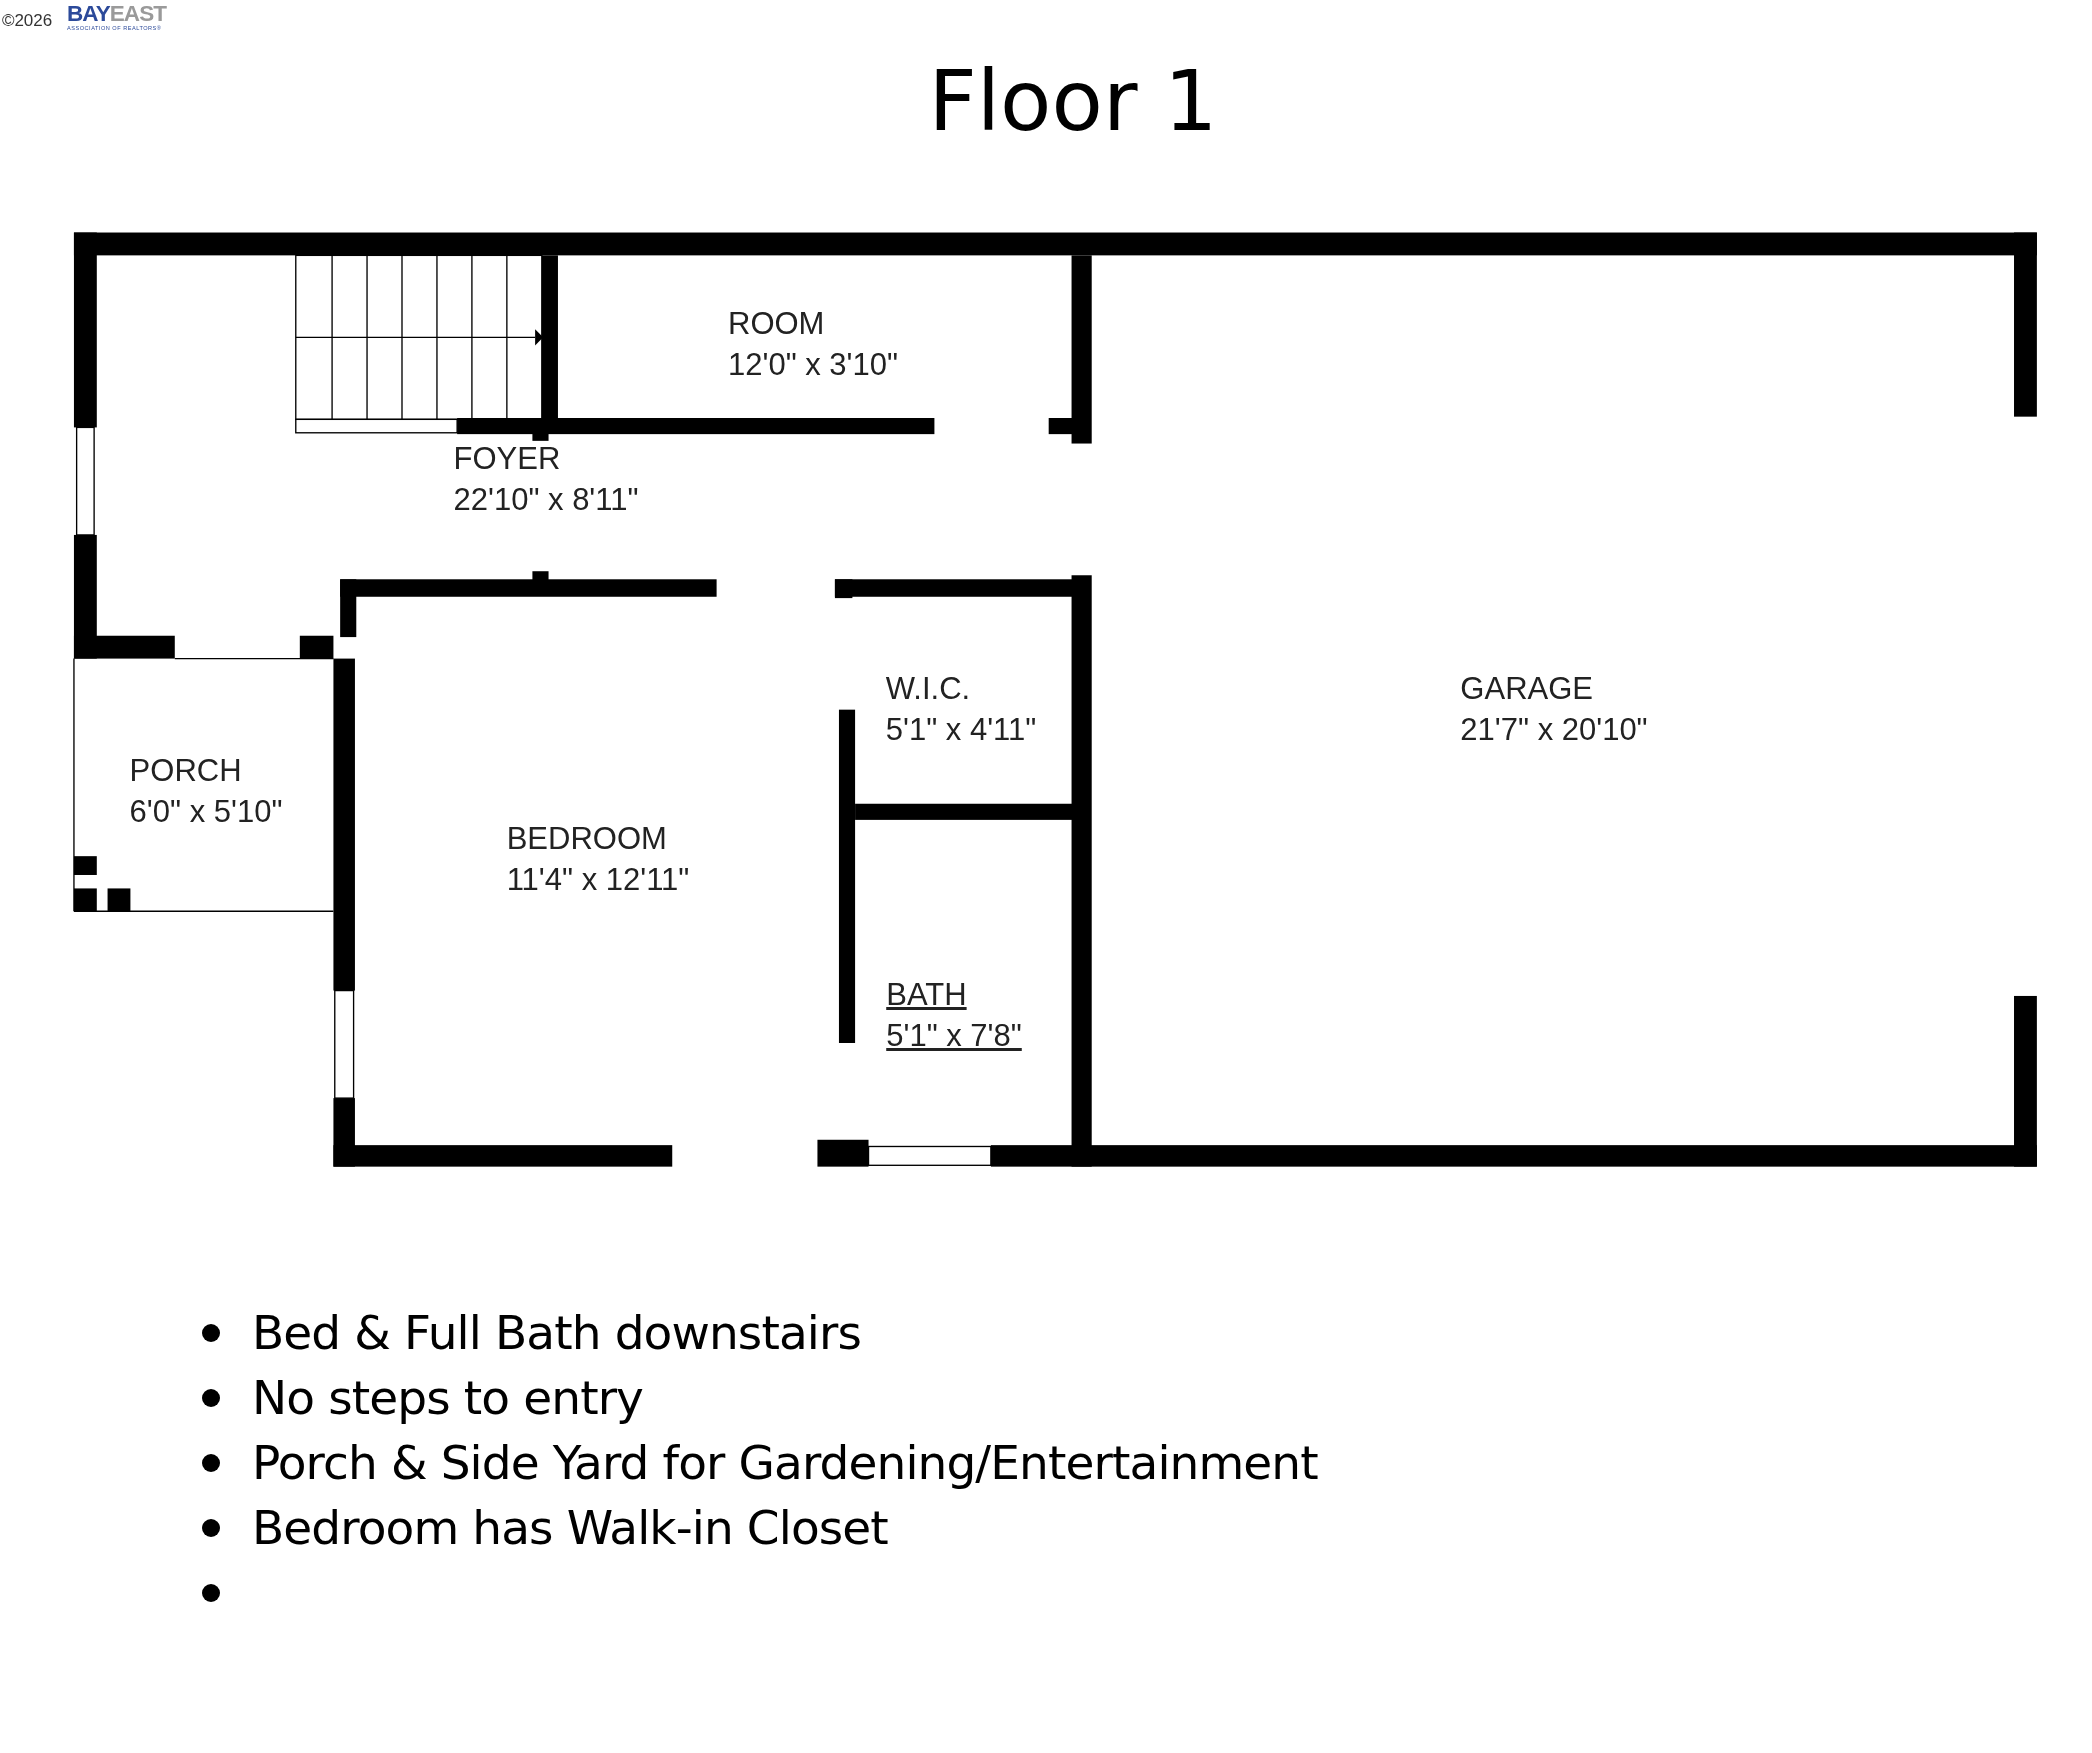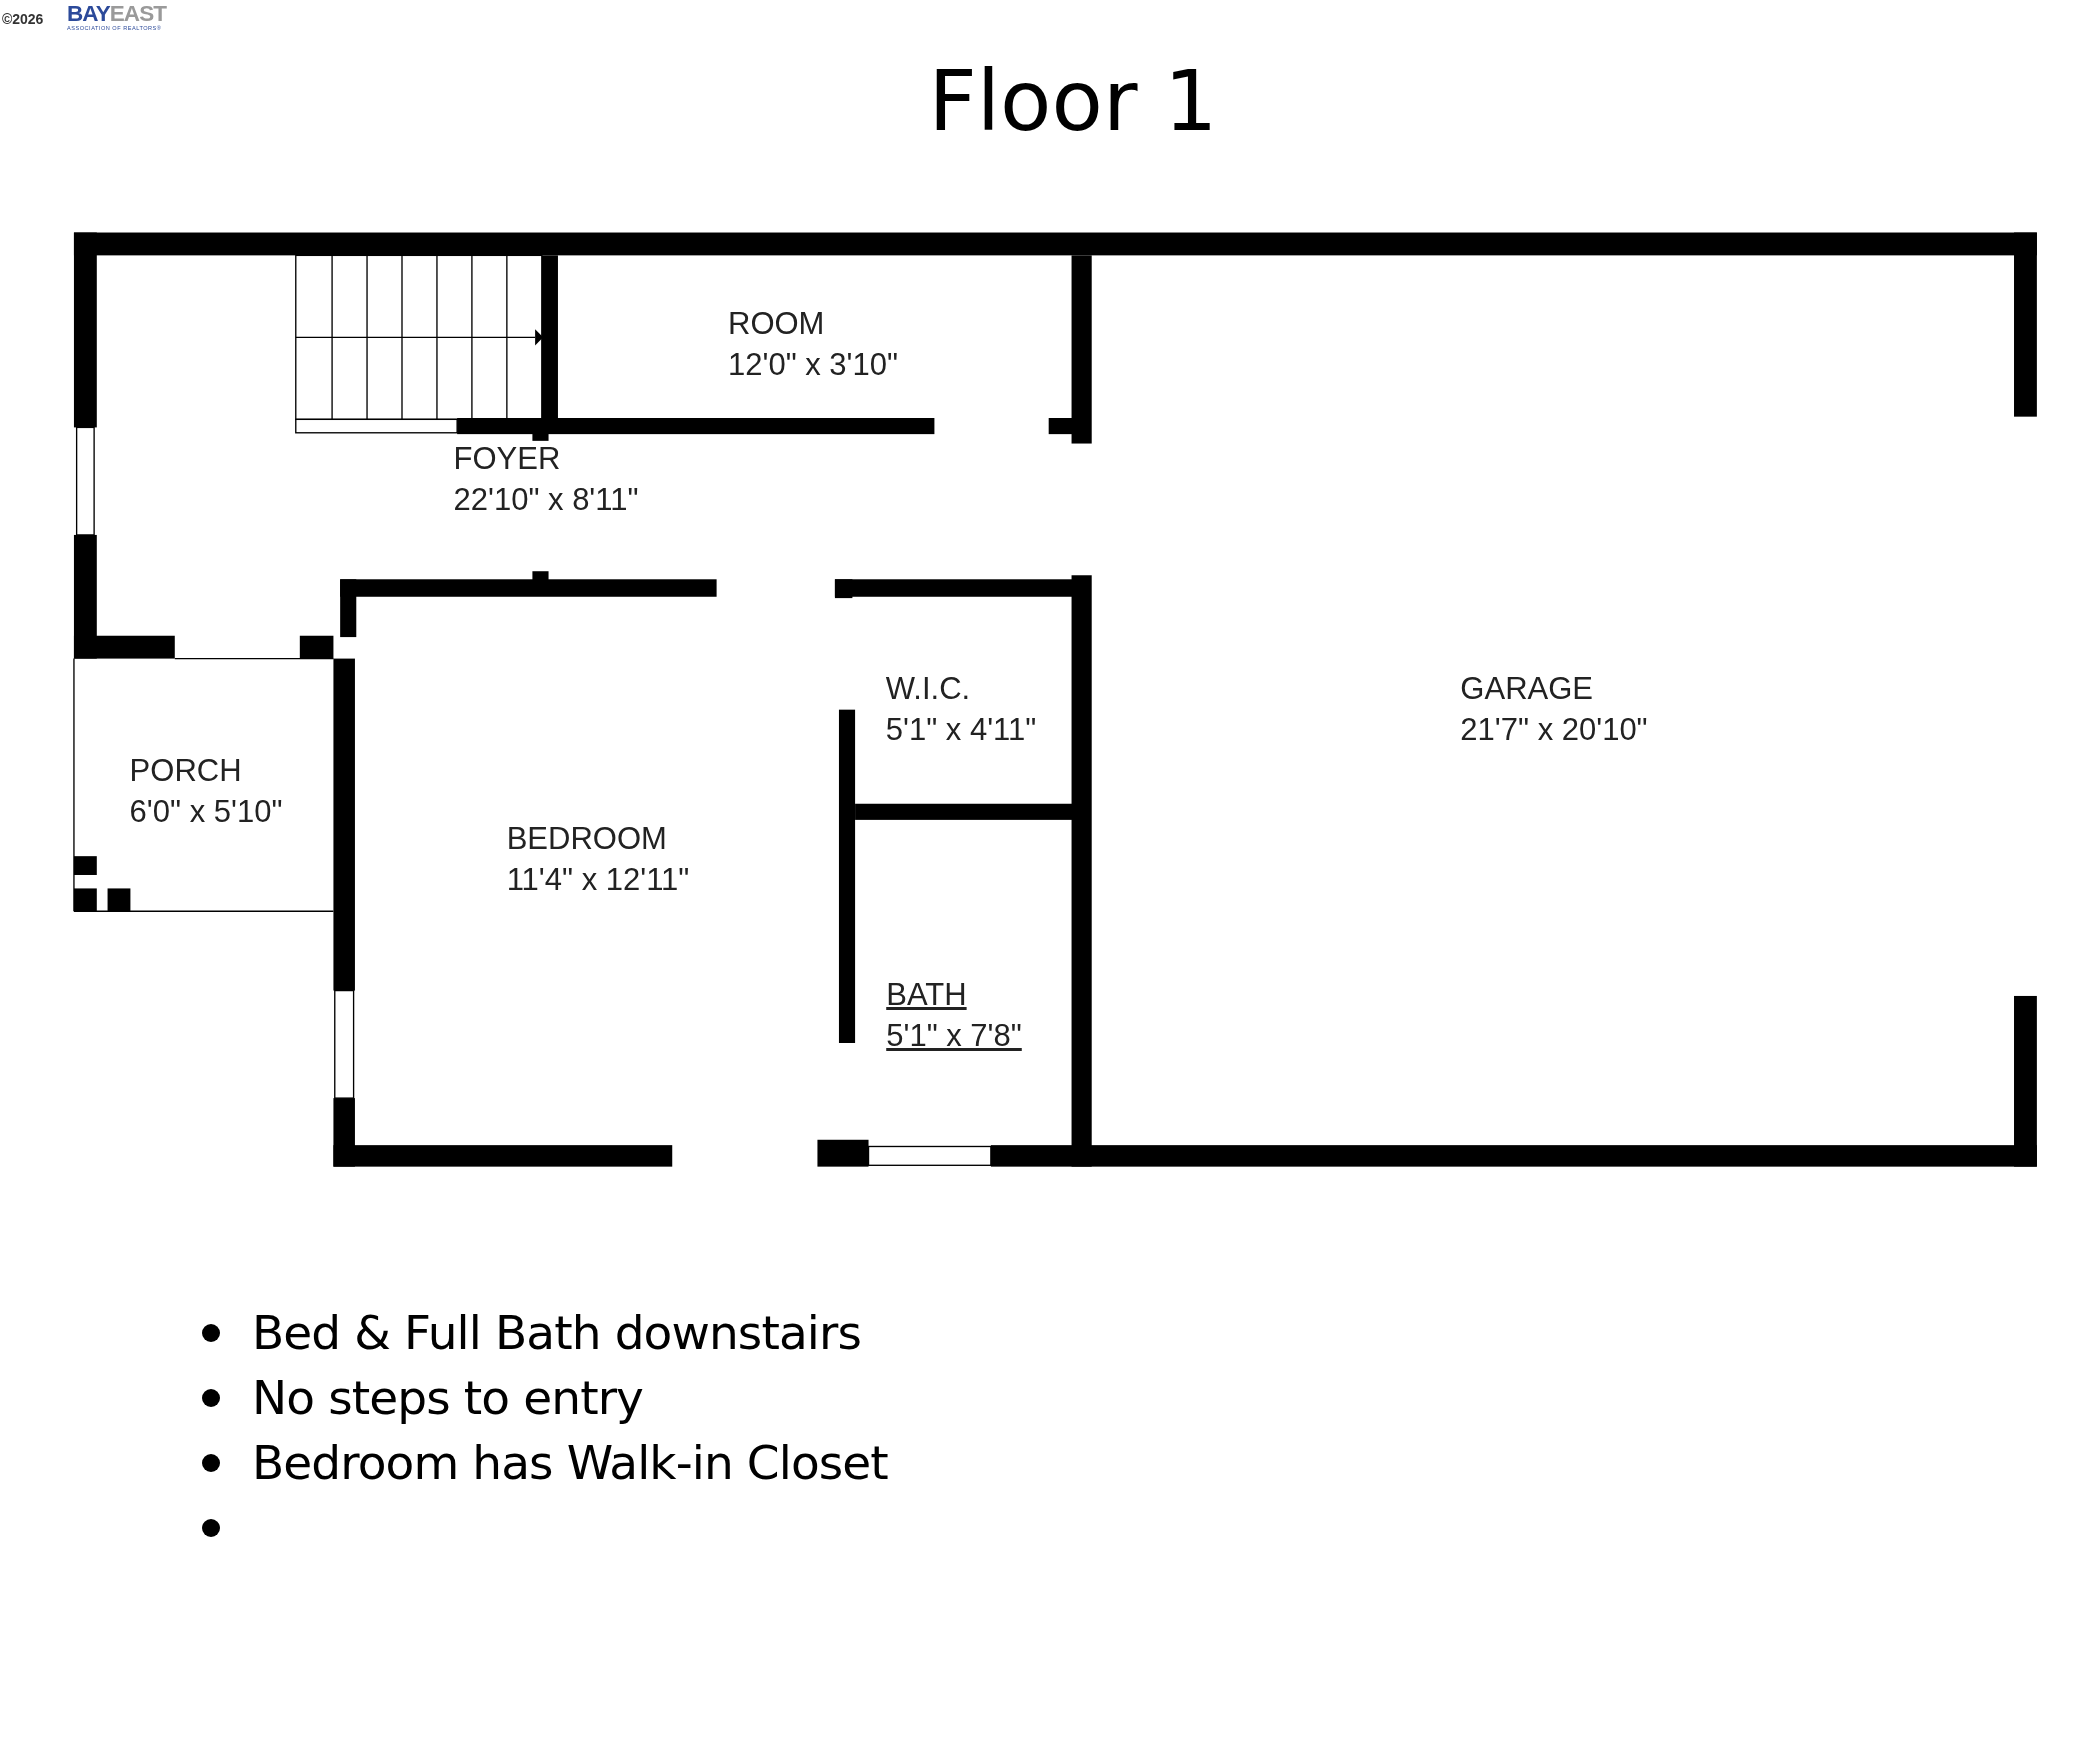--- a/index.html
+++ b/index.html
@@ -5,7 +5,7 @@
   html,body{margin:0;padding:0;background:#fff;}
   body{width:2092px;height:1754px;position:relative;overflow:hidden;font-family:"Liberation Sans",sans-serif;color:#000;}
   #plan{position:absolute;left:0;top:0;width:2092px;height:1754px;}
-  .copy{position:absolute;left:1.9px;top:11.2px;font-size:14px;color:#333;font-weight:bold;}
+  .copy{position:absolute;left:1.9px;top:11.2px;font-size:17px;color:#333;}
   .logo{position:absolute;left:30px;top:3.7px;font-weight:bold;font-size:22.5px;letter-spacing:-0.9px;line-height:20.6px;}
   .logo .bay{color:#2c4a9a;margin-left:37px;}
   .logo .east{color:#9a9a9a;}

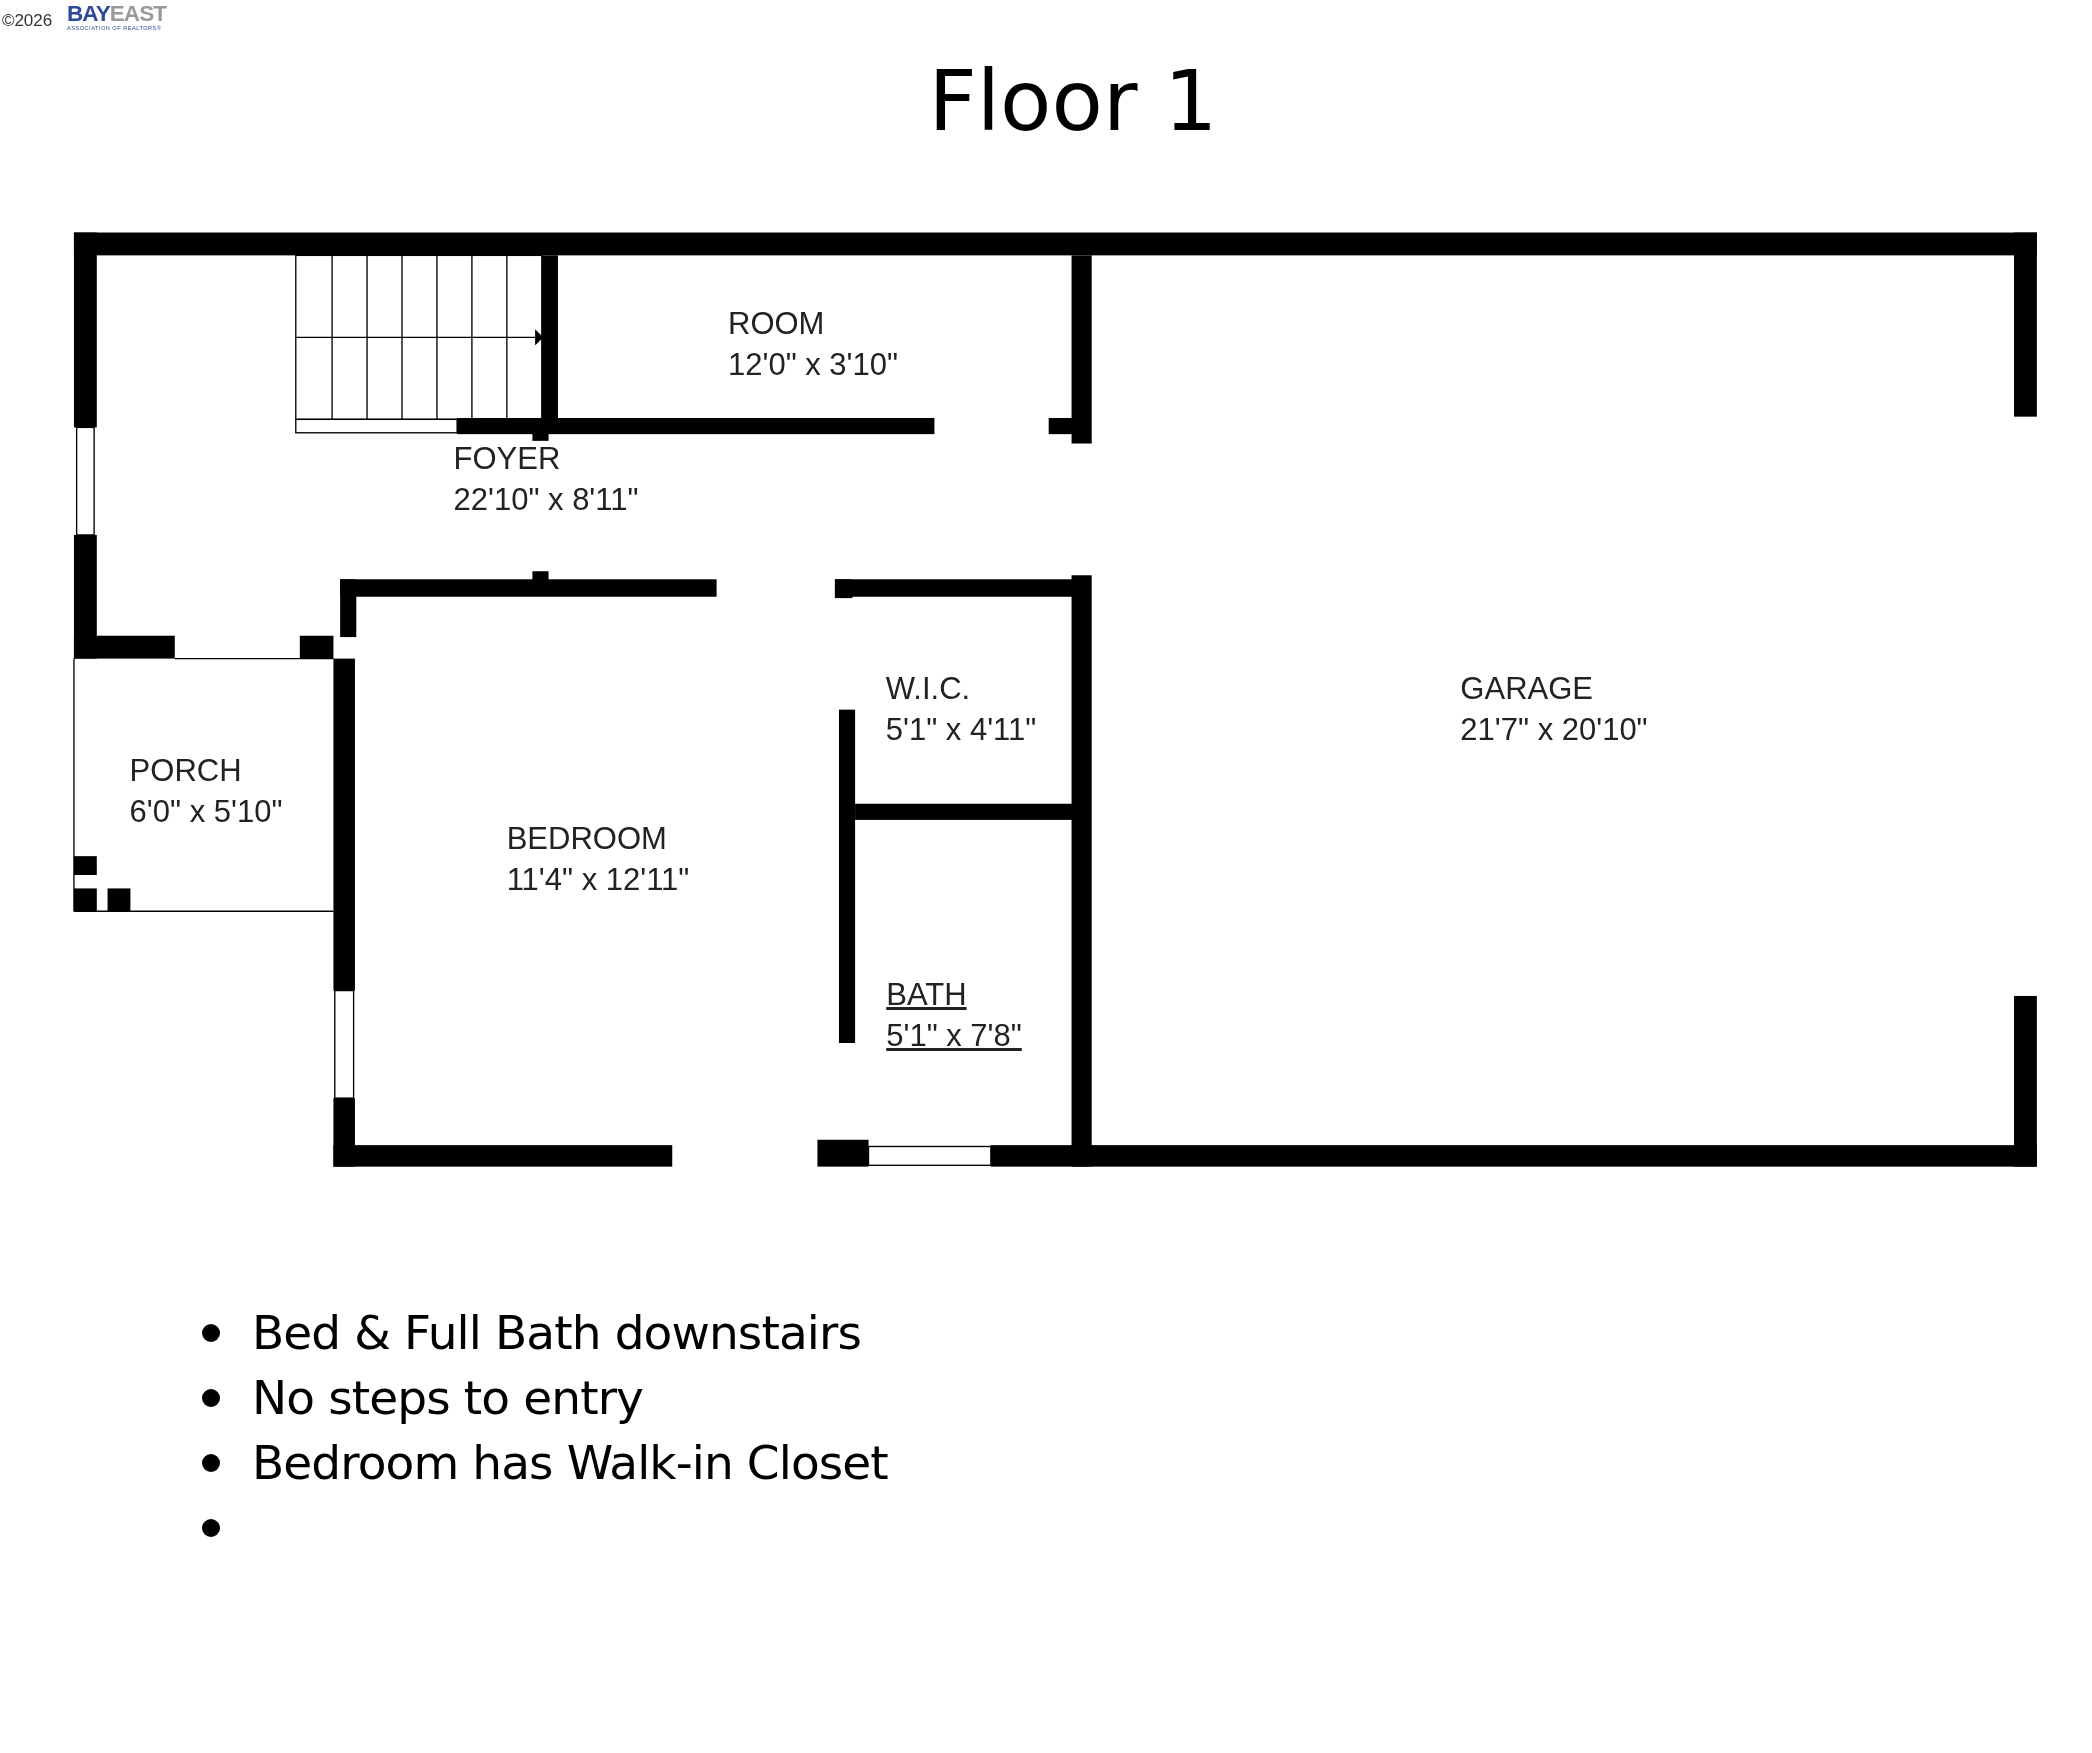--- a/index.html
+++ b/index.html
@@ -125,6 +125,7 @@
 <ul class="bullets">
   <li><span class="dot"></span><span>Bed &amp; Full Bath downstairs</span></li>
   <li><span class="dot"></span><span>No steps to entry</span></li>
+  <li><span class="dot"></span><span>Porch &amp; Side Yard for Gardening/Entertainment</span></li>
   <li><span class="dot"></span><span>Bedroom has Walk-in Closet</span></li>
   <li><span class="dot"></span></li>
 </ul>

